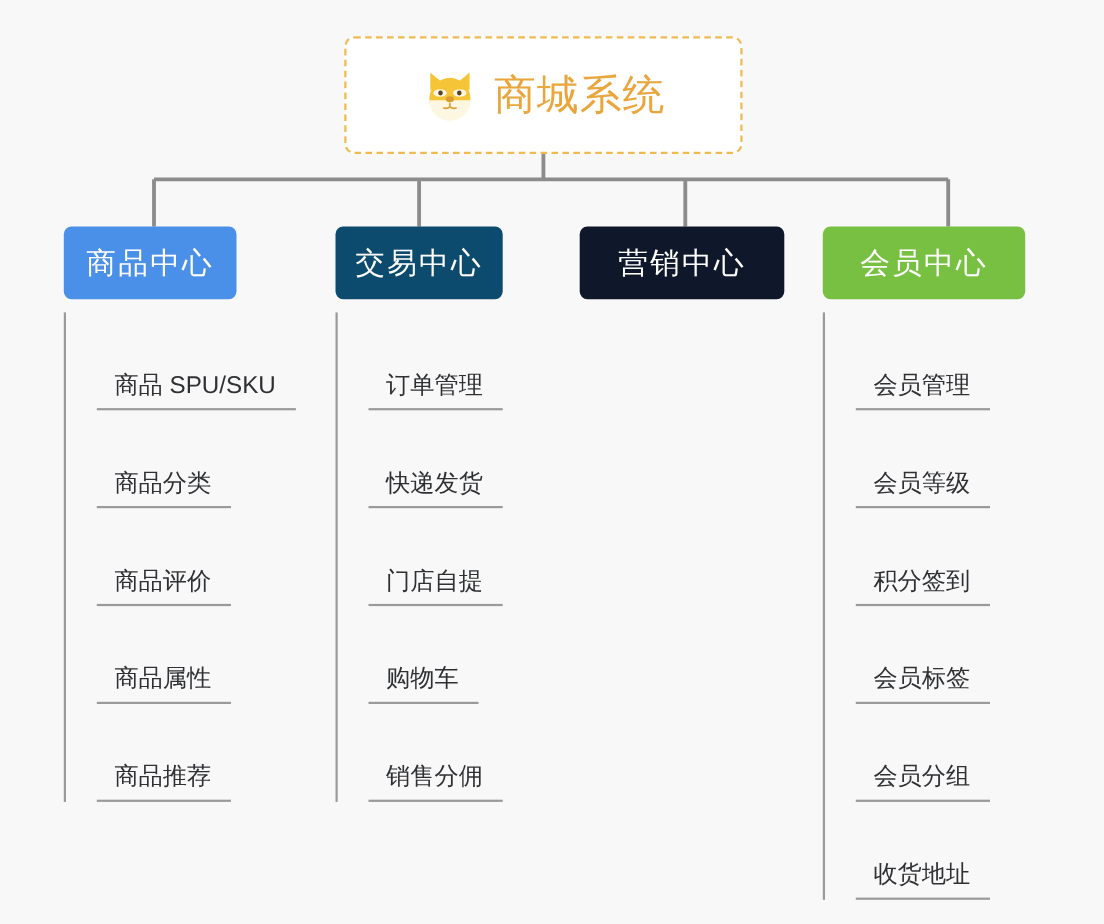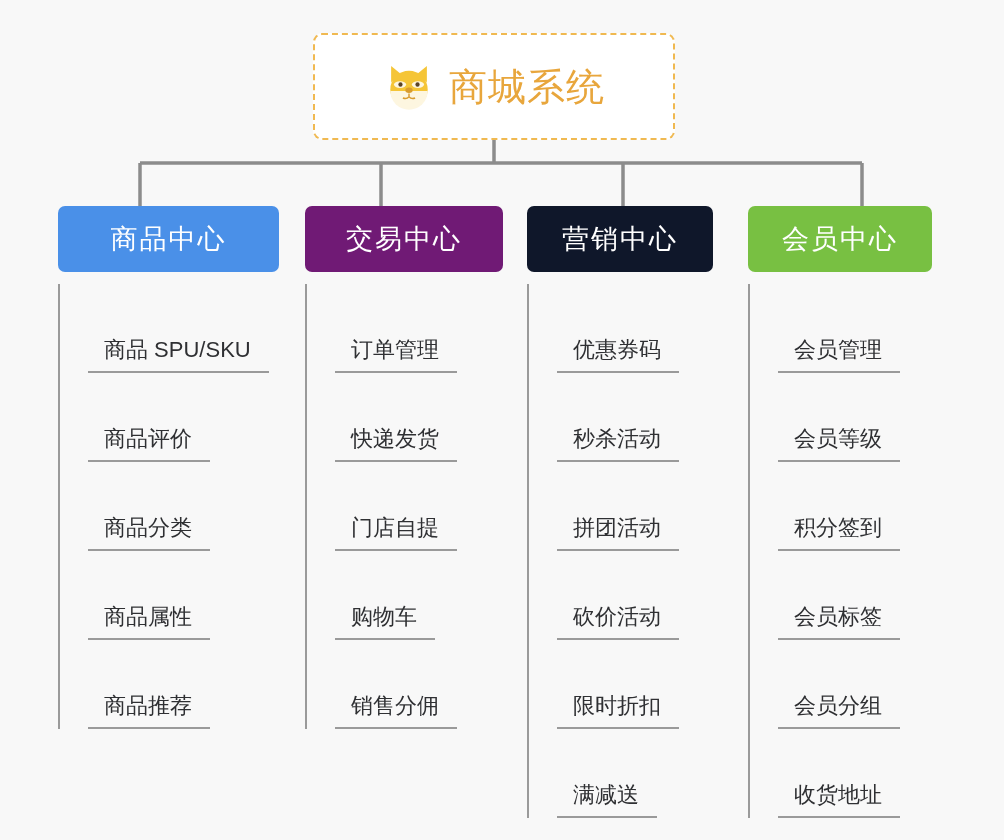--- a/index.html
+++ b/index.html
@@ -147,7 +147,7 @@
 
   <div id="columns-host">
       <div class="column" style="left: 58px;">
-        <div class="col-header" style="width: 221px; background: rgb(74, 144, 232);">
+        <div class="col-header" style="width: 157px; background: rgb(74, 144, 232);">
           <span>商品中心</span>
         </div>
         <div class="leaf-list">

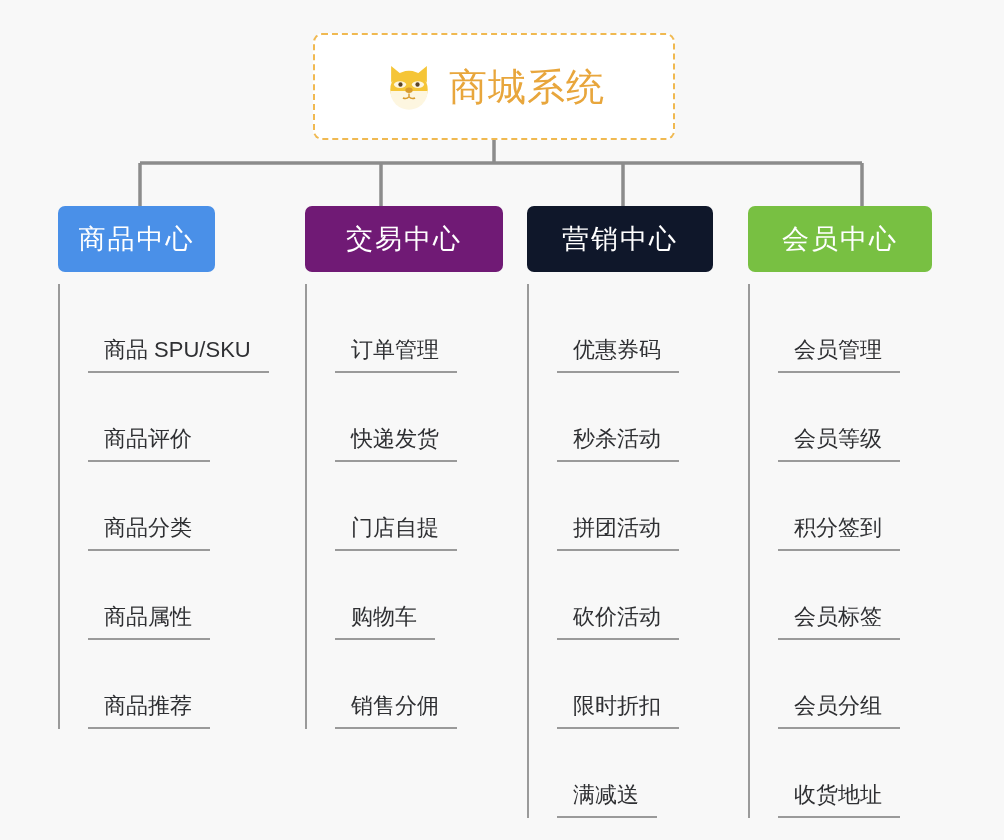--- a/index.html
+++ b/index.html
@@ -169,7 +169,7 @@
         </div>
       </div>
       <div class="column" style="left: 305px;">
-        <div class="col-header" style="width: 198px; background: #701a75;">
+        <div class="col-header" style="width: 152px; background: #0c4a6e;">
           <span>交易中心</span>
         </div>
         <div class="leaf-list">

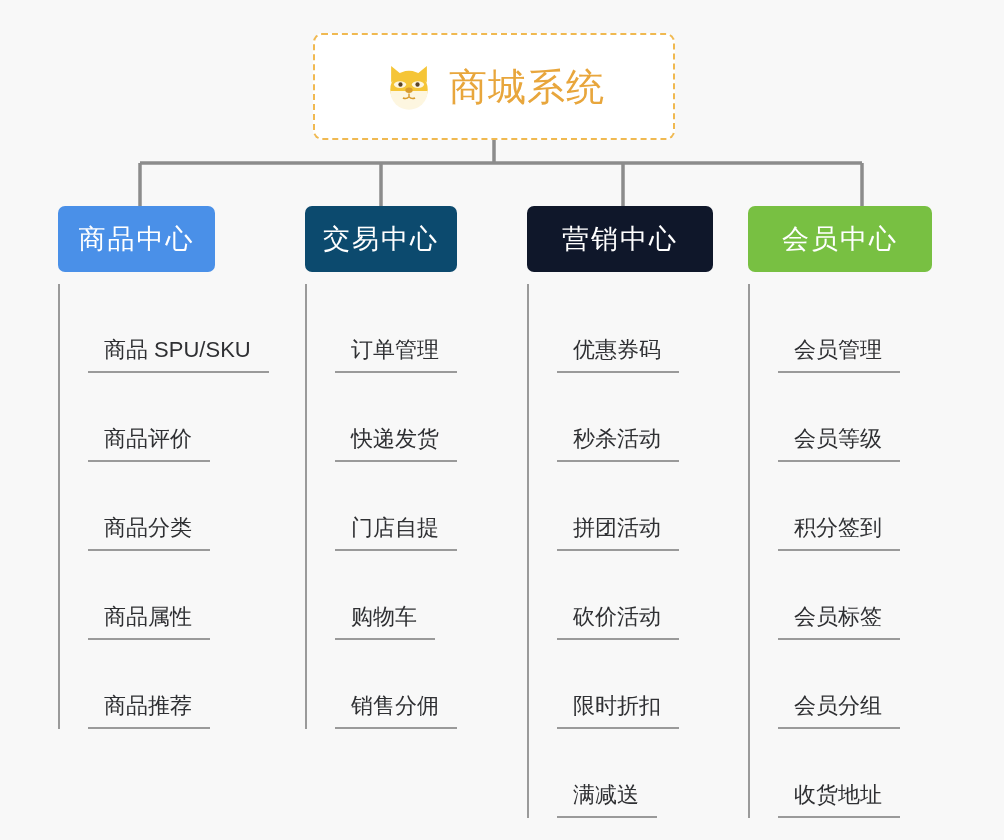--- a/index.html
+++ b/index.html
@@ -194,26 +194,6 @@
         <div class="col-header" style="width: 186px; background: #0f172a;">
           <span>营销中心</span>
         </div>
-        <div class="leaf-list">
-          <div class="leaf">
-            <span class="leaf-label">优惠券码</span>
-          </div>
-          <div class="leaf">
-            <span class="leaf-label">秒杀活动</span>
-          </div>
-          <div class="leaf">
-            <span class="leaf-label">拼团活动</span>
-          </div>
-          <div class="leaf">
-            <span class="leaf-label">砍价活动</span>
-          </div>
-          <div class="leaf">
-            <span class="leaf-label">限时折扣</span>
-          </div>
-          <div class="leaf">
-            <span class="leaf-label">满减送</span>
-          </div>
-        </div>
       </div>
       <div class="column" style="left: 748px;">
         <div class="col-header" style="width: 184px; background: rgb(120, 192, 66);">

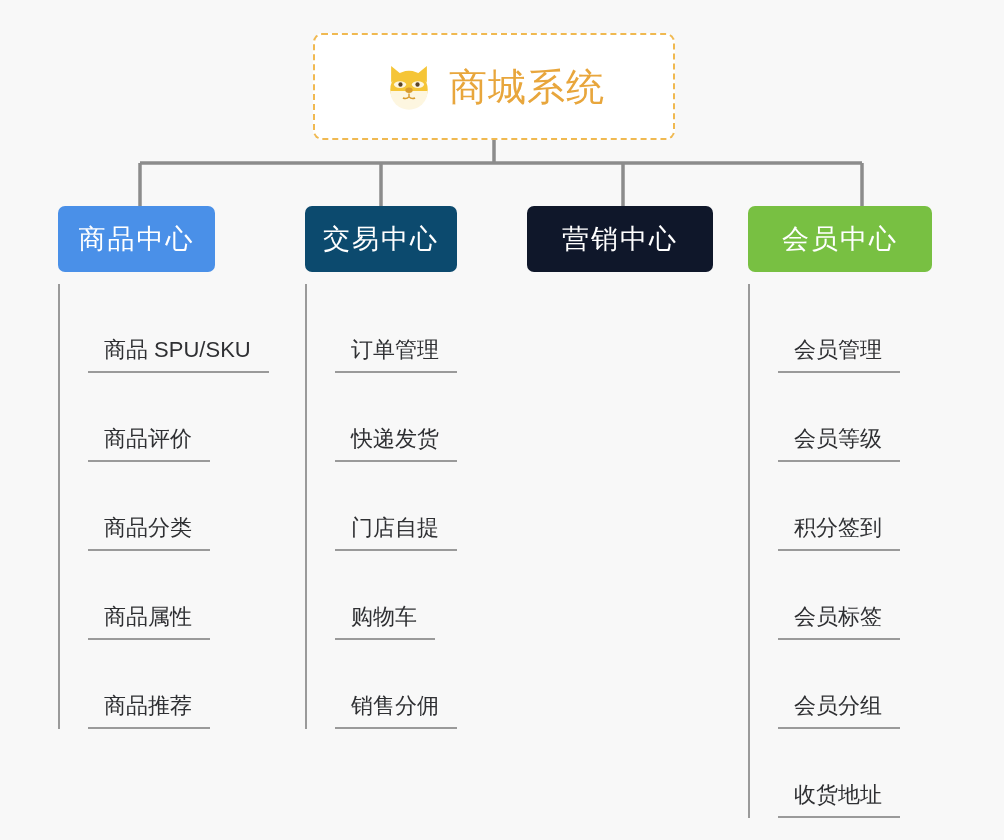--- a/index.html
+++ b/index.html
@@ -155,10 +155,10 @@
             <span class="leaf-label">商品 SPU/SKU</span>
           </div>
           <div class="leaf">
+            <span class="leaf-label">商品分类</span>
+          </div>
+          <div class="leaf">
             <span class="leaf-label">商品评价</span>
-          </div>
-          <div class="leaf">
-            <span class="leaf-label">商品分类</span>
           </div>
           <div class="leaf">
             <span class="leaf-label">商品属性</span>

